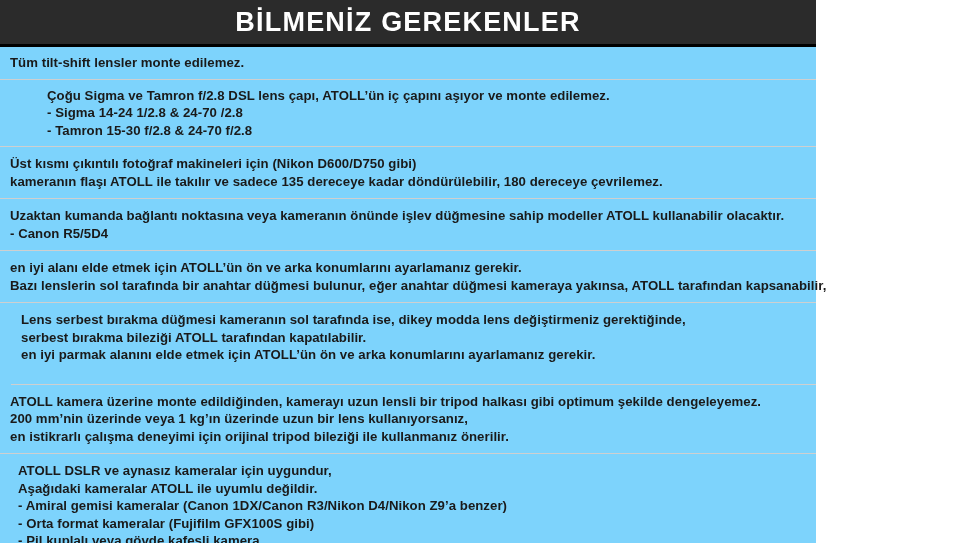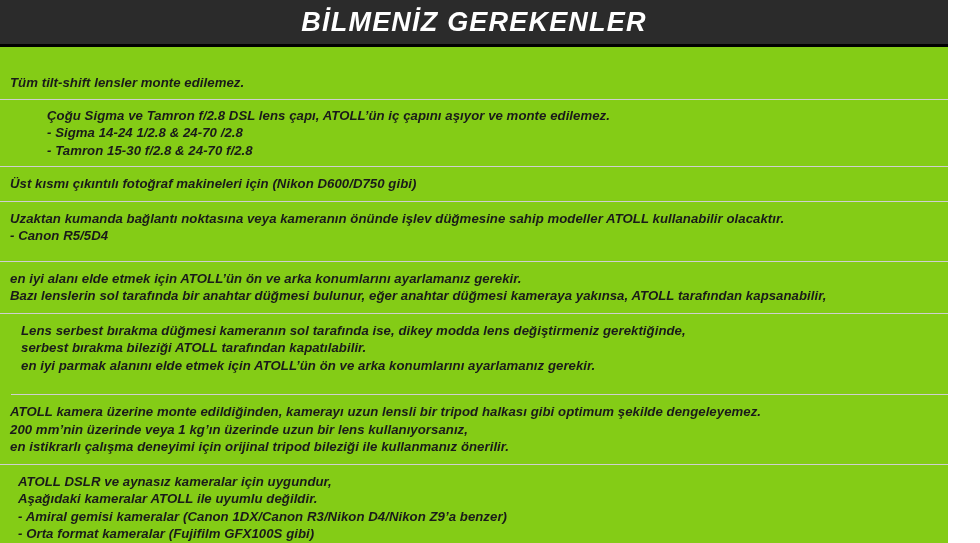--- a/index.html
+++ b/index.html
@@ -15,11 +15,10 @@
   }
   .page {
     position: relative;
-    width: 948px;
+    width: 816px;
     height: 543px;
-    background: #84cc16;
+    background: #7dd3fc;
     box-sizing: border-box;
-    font-style: italic;
   }
   .header-bar {
     background: #2b2b2b;

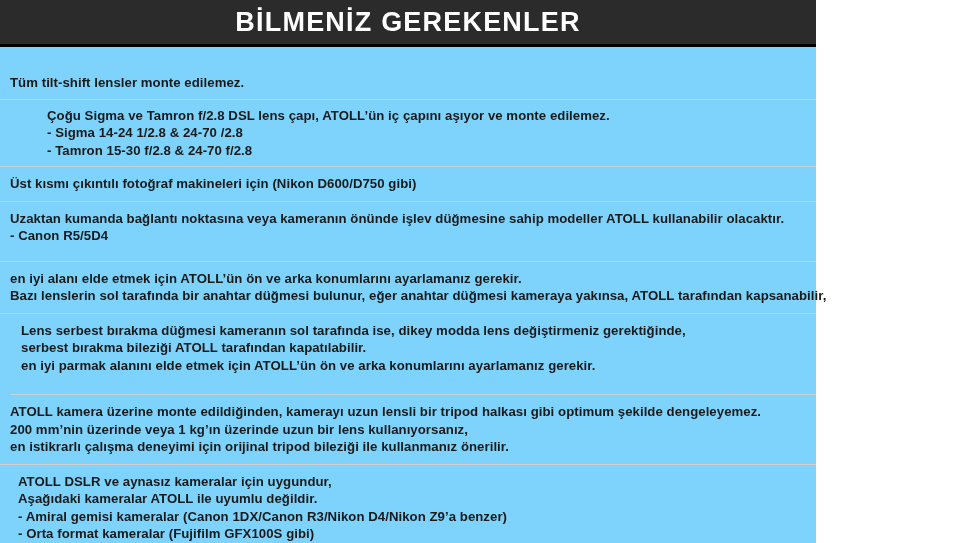--- a/index.html
+++ b/index.html
@@ -55,7 +55,7 @@
     white-space: nowrap;
     letter-spacing: 0.05px;
   }
-  .sec-0 { padding-bottom: 7px; margin-top: 20px; }
+  .sec-0 { padding-bottom: 7px; }
   .sec-1 { padding-top: 7px; padding-bottom: 7px; padding-left: 47px; }
   .sec-2 { padding-top: 8px; padding-bottom: 8px; }
   .sec-3 { padding-top: 8px; padding-bottom: 16px; }

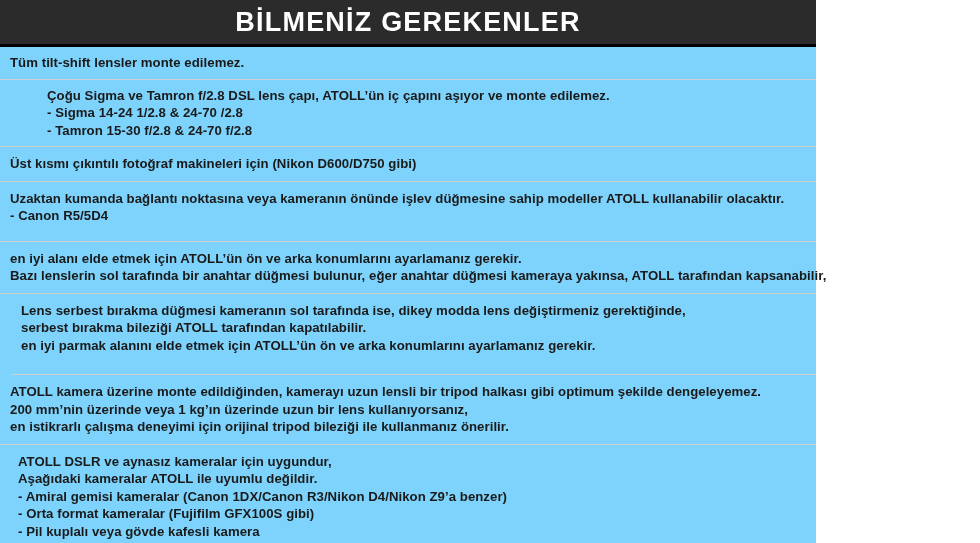--- a/index.html
+++ b/index.html
@@ -87,6 +87,7 @@
 
     <div class="section sec-2">
       <div class="line">Üst kısmı çıkıntılı fotoğraf makineleri için (Nikon D600/D750 gibi)</div>
+      <div class="line">kameranın flaşı ATOLL ile takılır ve sadece 135 dereceye kadar döndürülebilir, 180 dereceye çevrilemez.</div>
     </div>
 
     <div class="section sec-3">

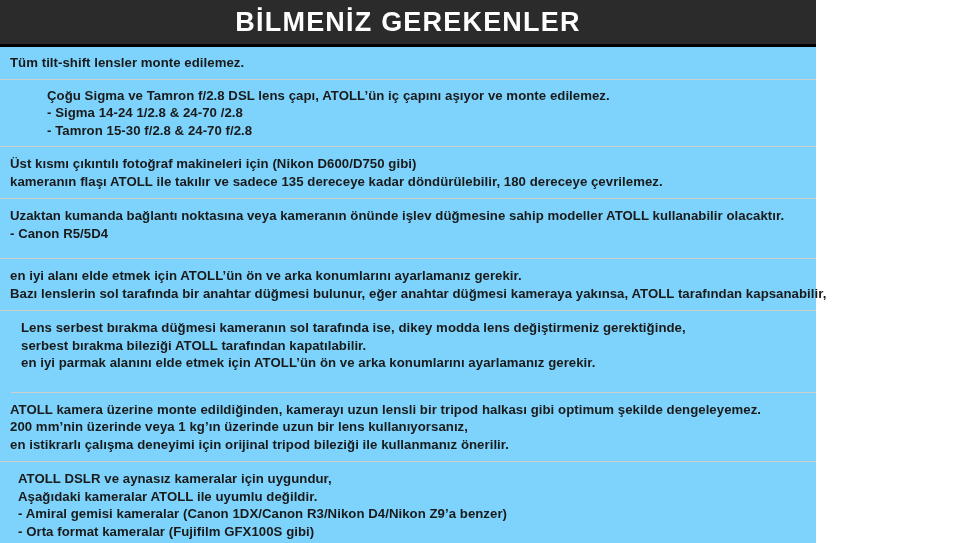--- a/index.html
+++ b/index.html
@@ -58,7 +58,7 @@
   .sec-0 { padding-bottom: 7px; }
   .sec-1 { padding-top: 7px; padding-bottom: 7px; padding-left: 47px; }
   .sec-2 { padding-top: 8px; padding-bottom: 8px; }
-  .sec-3 { padding-top: 8px; padding-bottom: 16px; }
+  .sec-3 { padding-top: 8px; padding-bottom: 8px; }
   .sec-4 { padding-top: 8px; padding-bottom: 8px; }
   .sec-5 { padding-top: 8px; padding-bottom: 20px; margin-left: 11px; }
   .sec-6 { padding-top: 8px; padding-bottom: 8px; }

